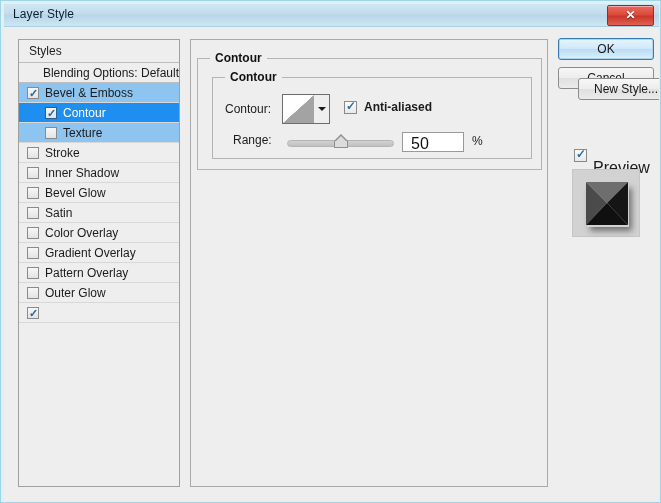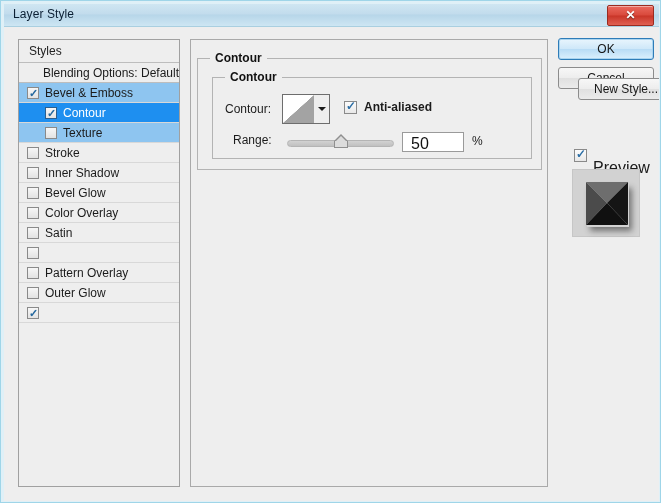--- a/index.html
+++ b/index.html
@@ -456,11 +456,11 @@
           </div>
           <div class="style-row">
             <span class="cb"></span>
+            <span class="lbl">Satin</span>
+          </div>
+          <div class="style-row">
+            <span class="cb"></span>
             <span class="lbl">Color Overlay</span>
-          </div>
-          <div class="style-row">
-            <span class="cb"></span>
-            <span class="lbl">Satin</span>
           </div>
           <div class="style-row">
             <span class="cb"></span>

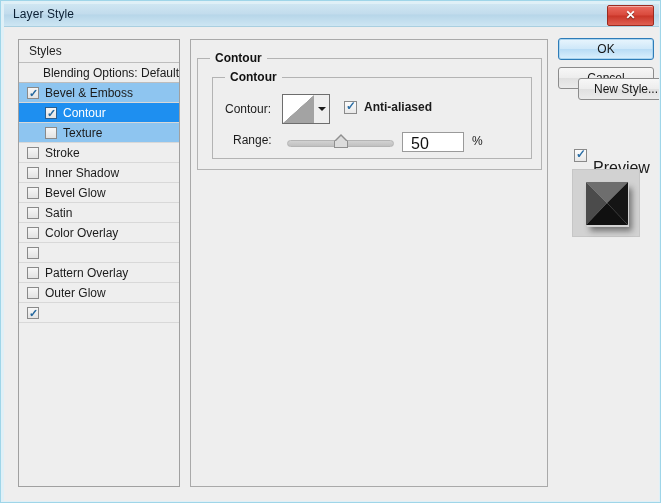--- a/index.html
+++ b/index.html
@@ -464,6 +464,7 @@
           </div>
           <div class="style-row">
             <span class="cb"></span>
+            <span class="lbl">Gradient Overlay</span>
           </div>
           <div class="style-row">
             <span class="cb"></span>

